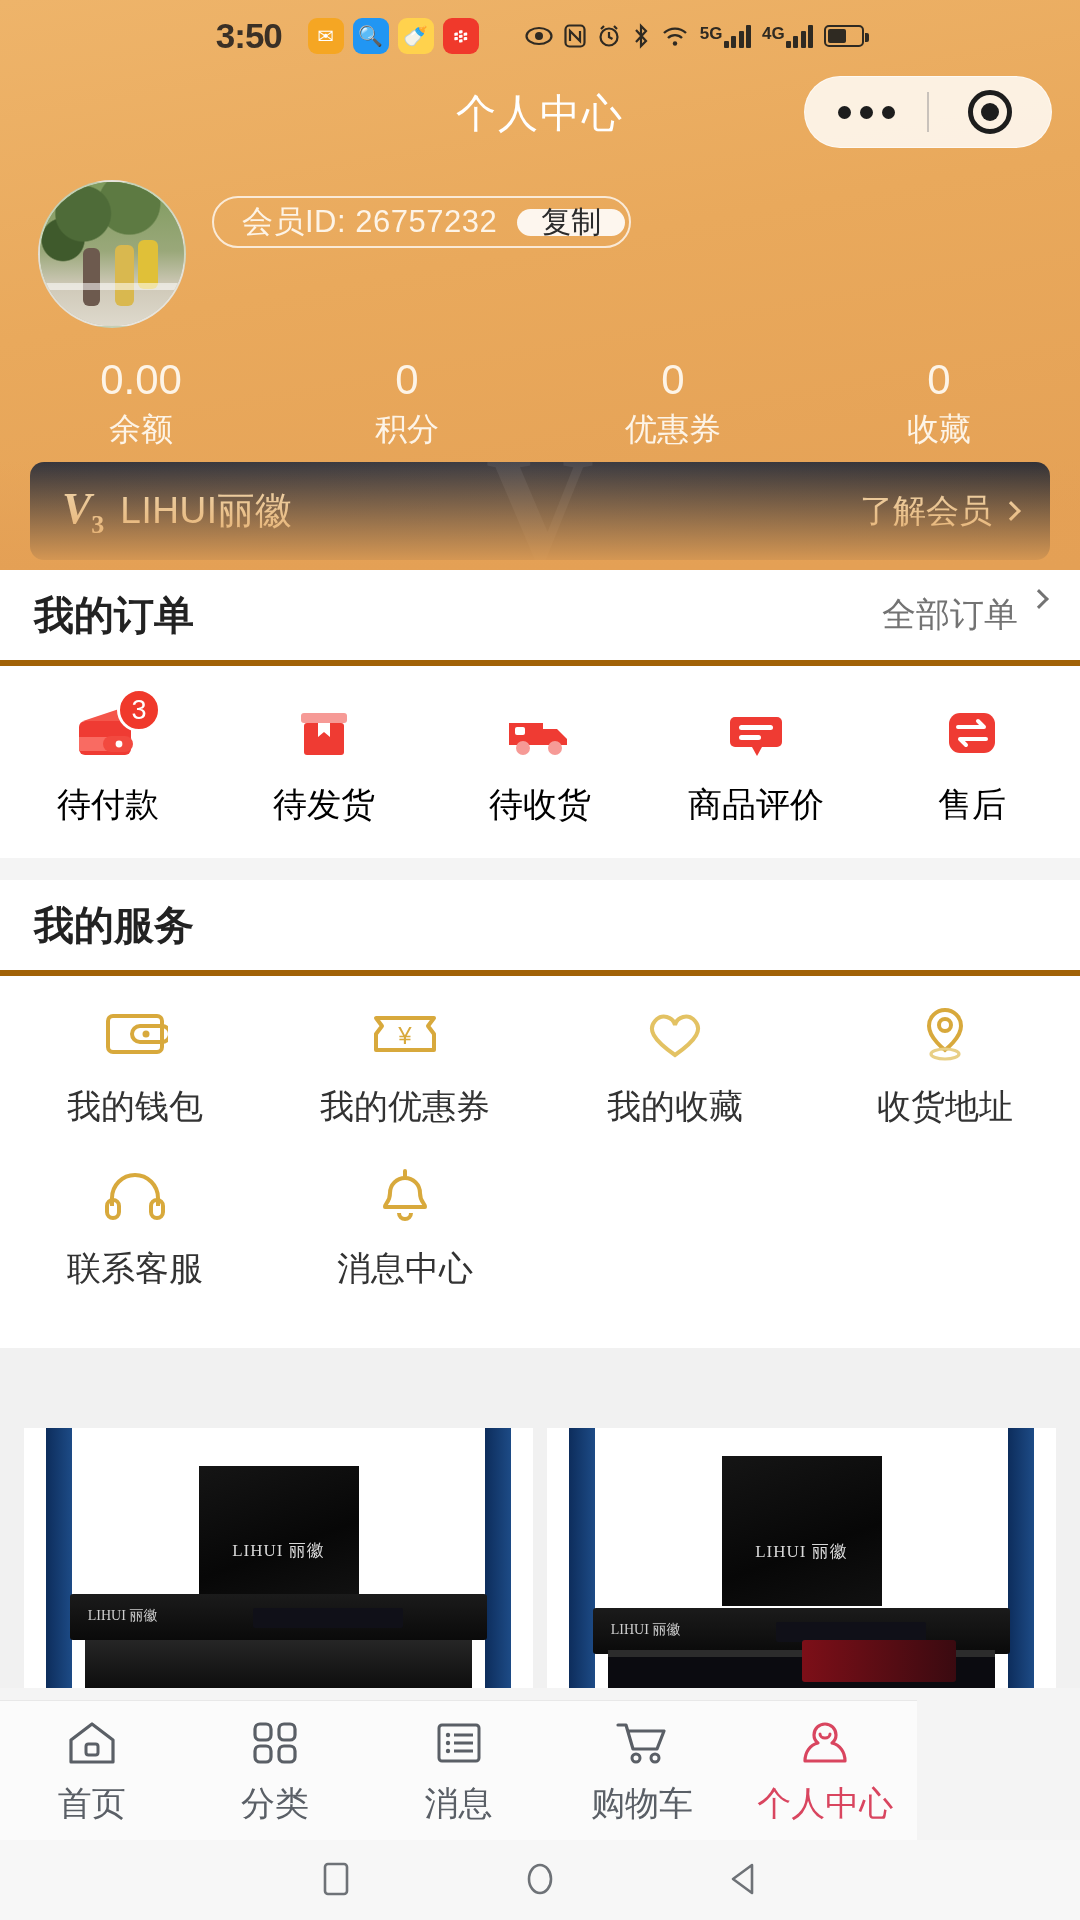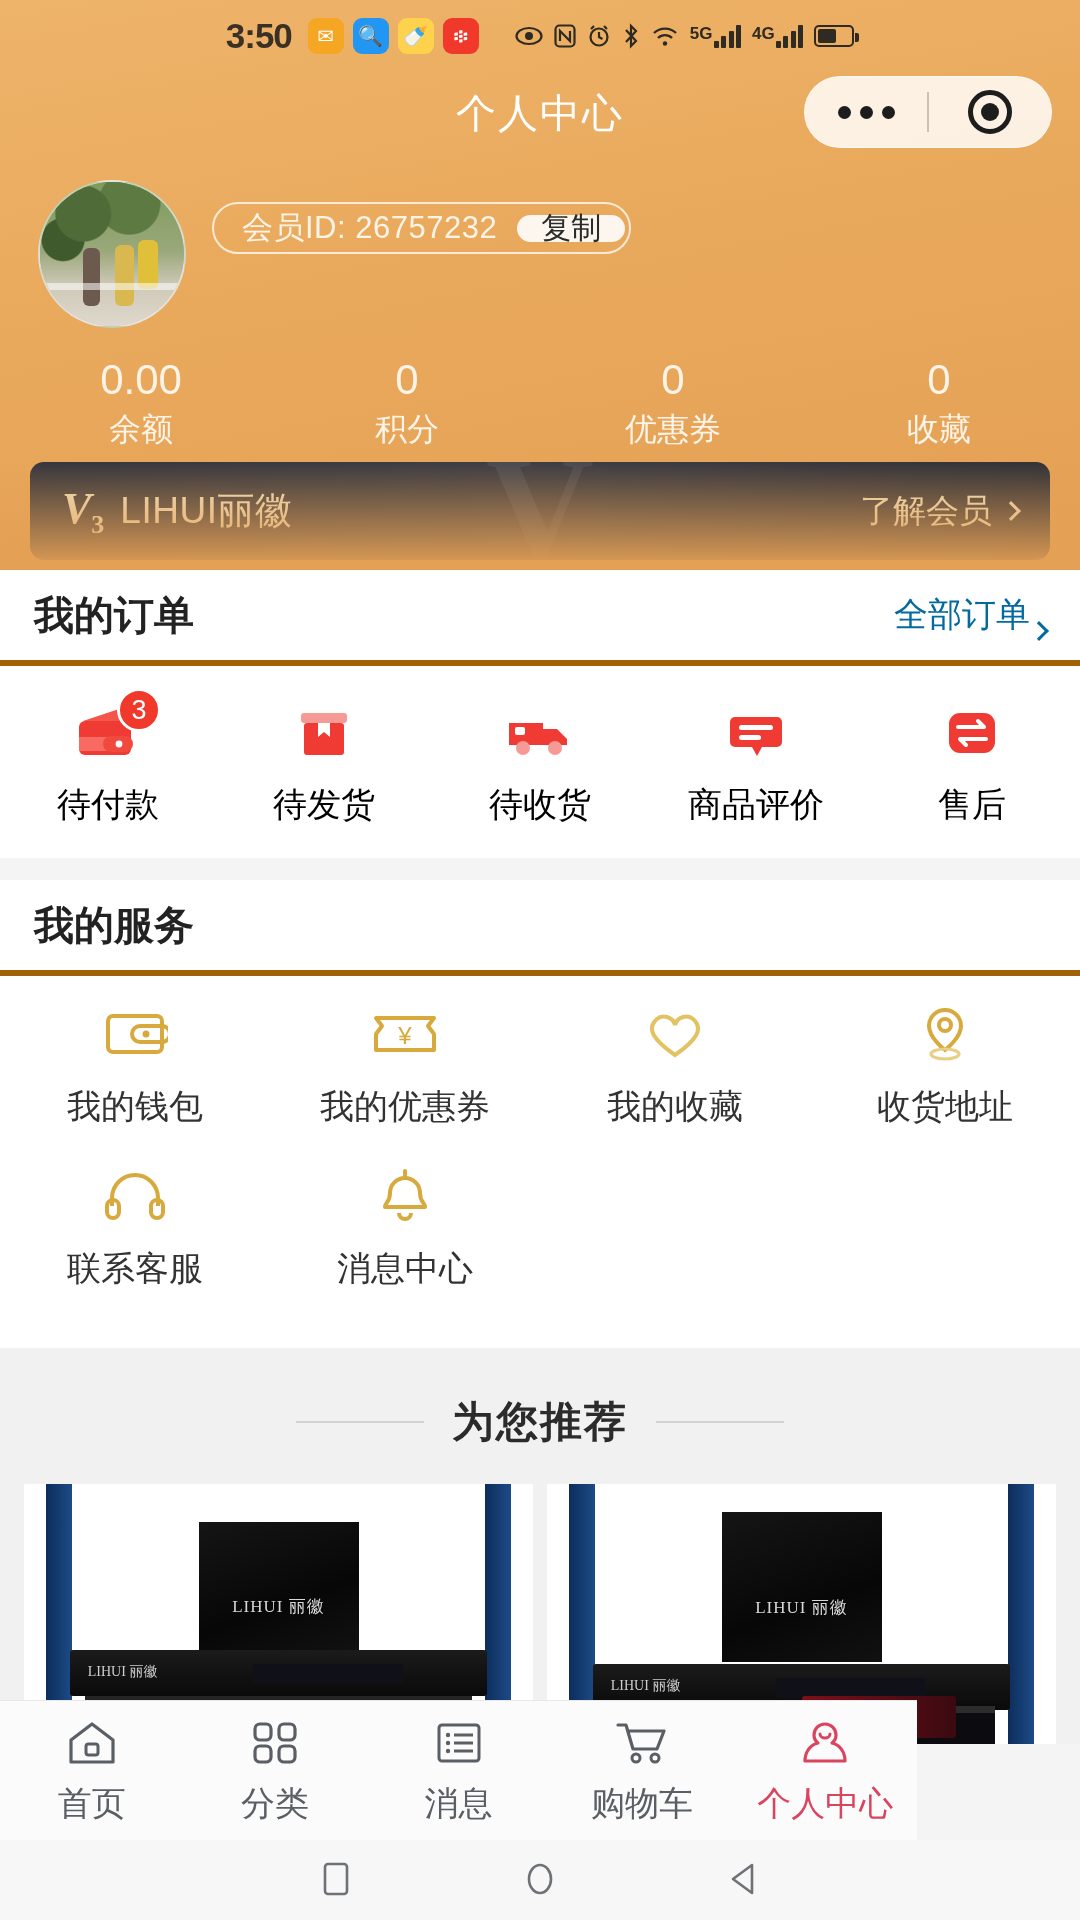--- a/index.html
+++ b/index.html
@@ -27,7 +27,7 @@
   
   .statusbar {
     height:72px; display:flex; align-items:center; justify-content:center;
-    gap:10px; 
+    gap:20px; 
   }
   .sb-time { font-size:35px; color:#3a3026; font-weight:600; letter-spacing:-1px;}
   .sb-apps { display:flex; align-items:center; gap:9px; margin-left:6px;}

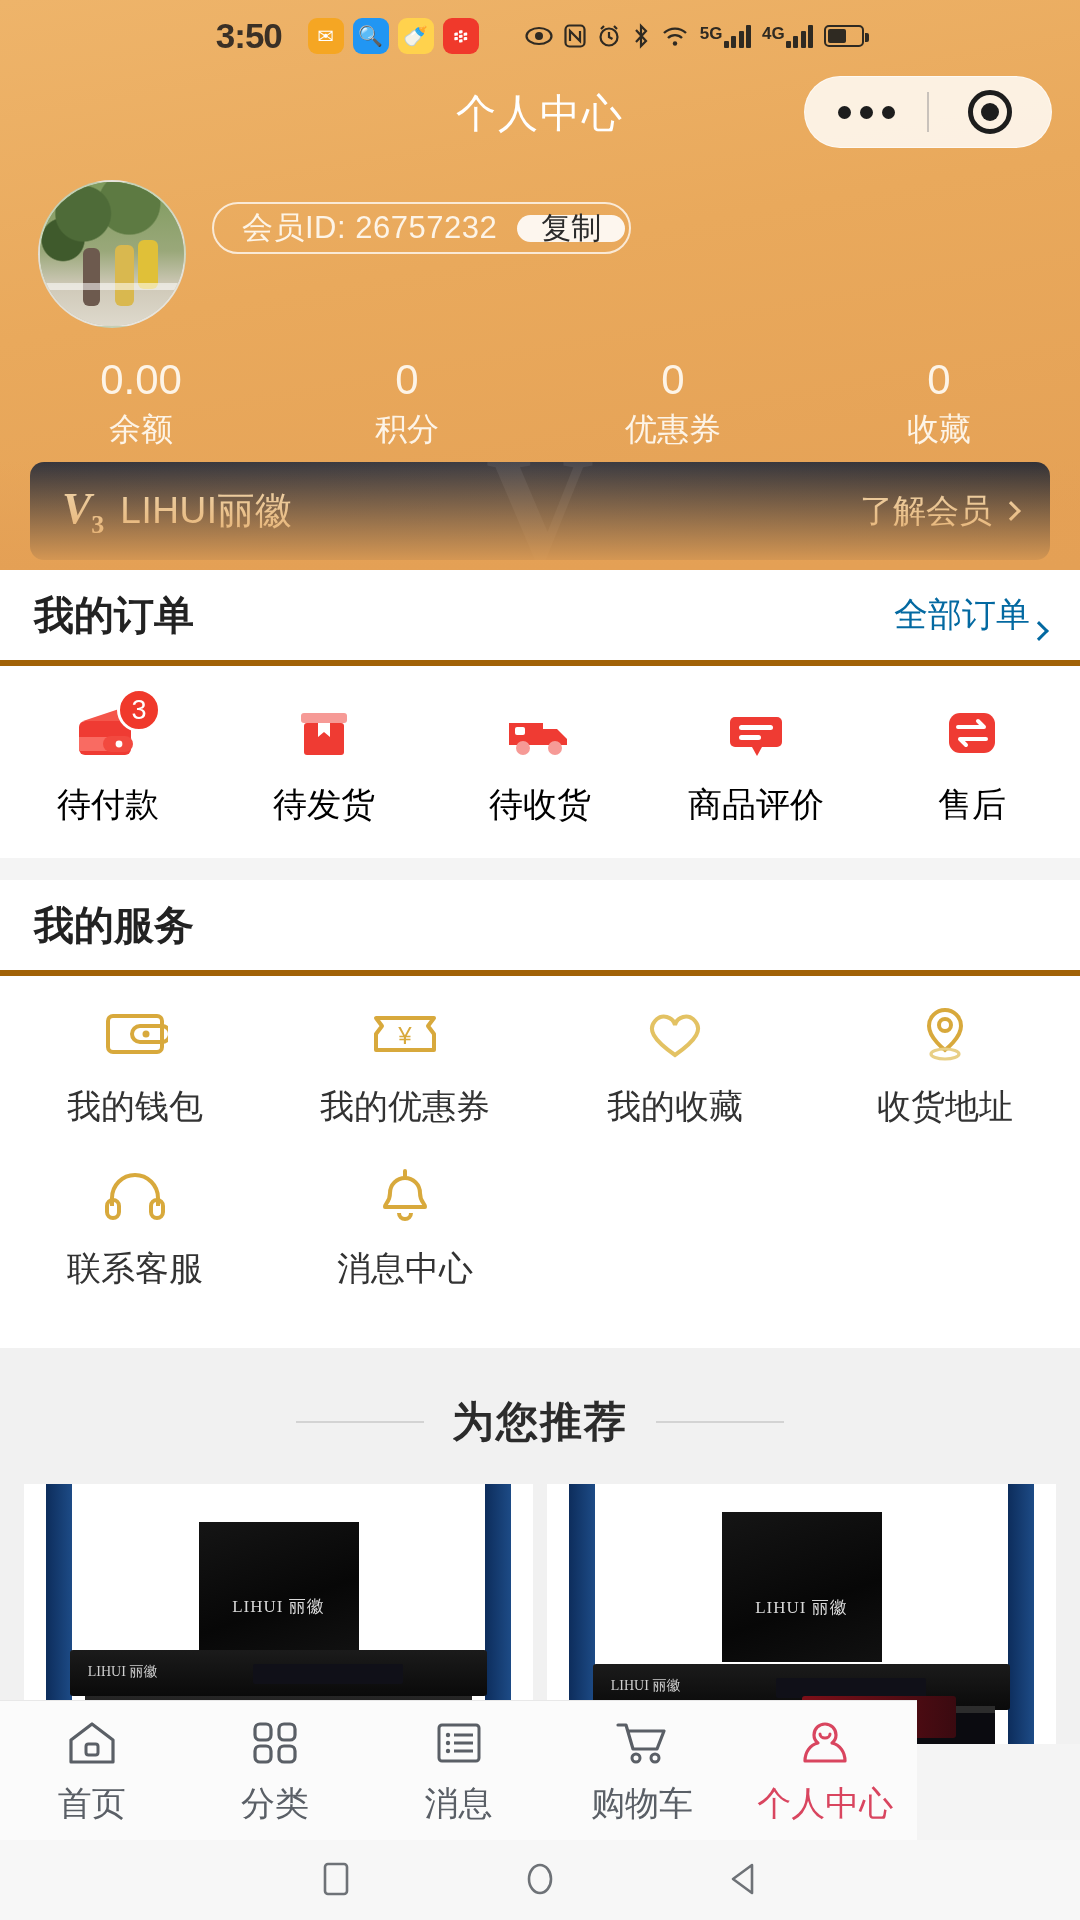--- a/index.html
+++ b/index.html
@@ -97,7 +97,7 @@
   .uname { font-size:48px; color:#fdf4e7; font-weight:400; letter-spacing:2px;}
   .company { font-size:44px; color:#fdf4e7; font-weight:500; margin-left:100px; letter-spacing:1px;}
   .idrow {
-    margin-top:6px; display:inline-flex; align-items:center;
+    margin-top:0; display:inline-flex; align-items:center;
     height:52px; border:2px solid rgba(255,255,255,.75); border-radius:26px;
     padding-left:28px; padding-right:4px;
   }

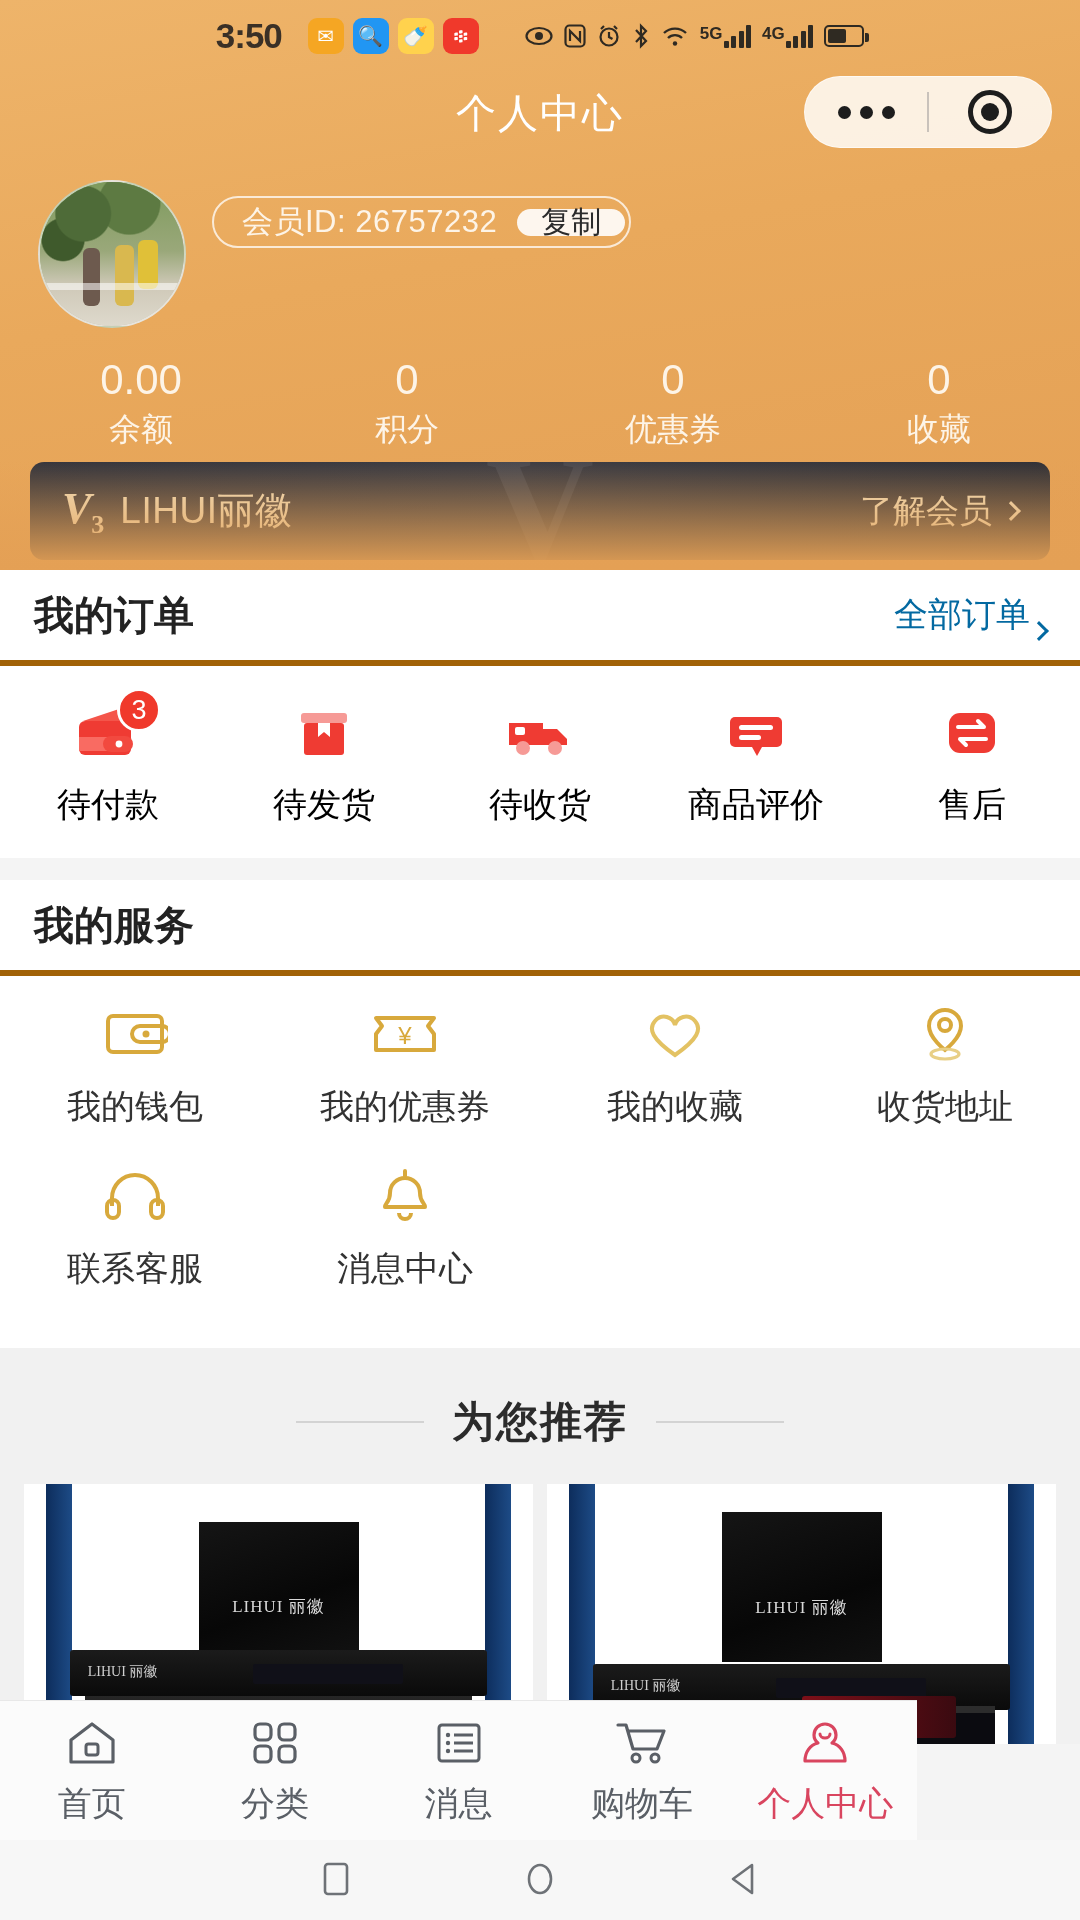--- a/index.html
+++ b/index.html
@@ -141,7 +141,7 @@
     padding:0 34px; border-bottom:6px solid #a16207;
   }
   .sec-title { font-size:40px; font-weight:700; color:#222;}
-  .sec-more { font-size:34px; color:#0369a1; display:flex; align-items:flex-end; gap:2px;}
+  .sec-more { font-size:34px; color:#737373; display:flex; align-items:flex-start; gap:14px;}
 
   
   .orders { display:flex; padding:34px 0 30px;}

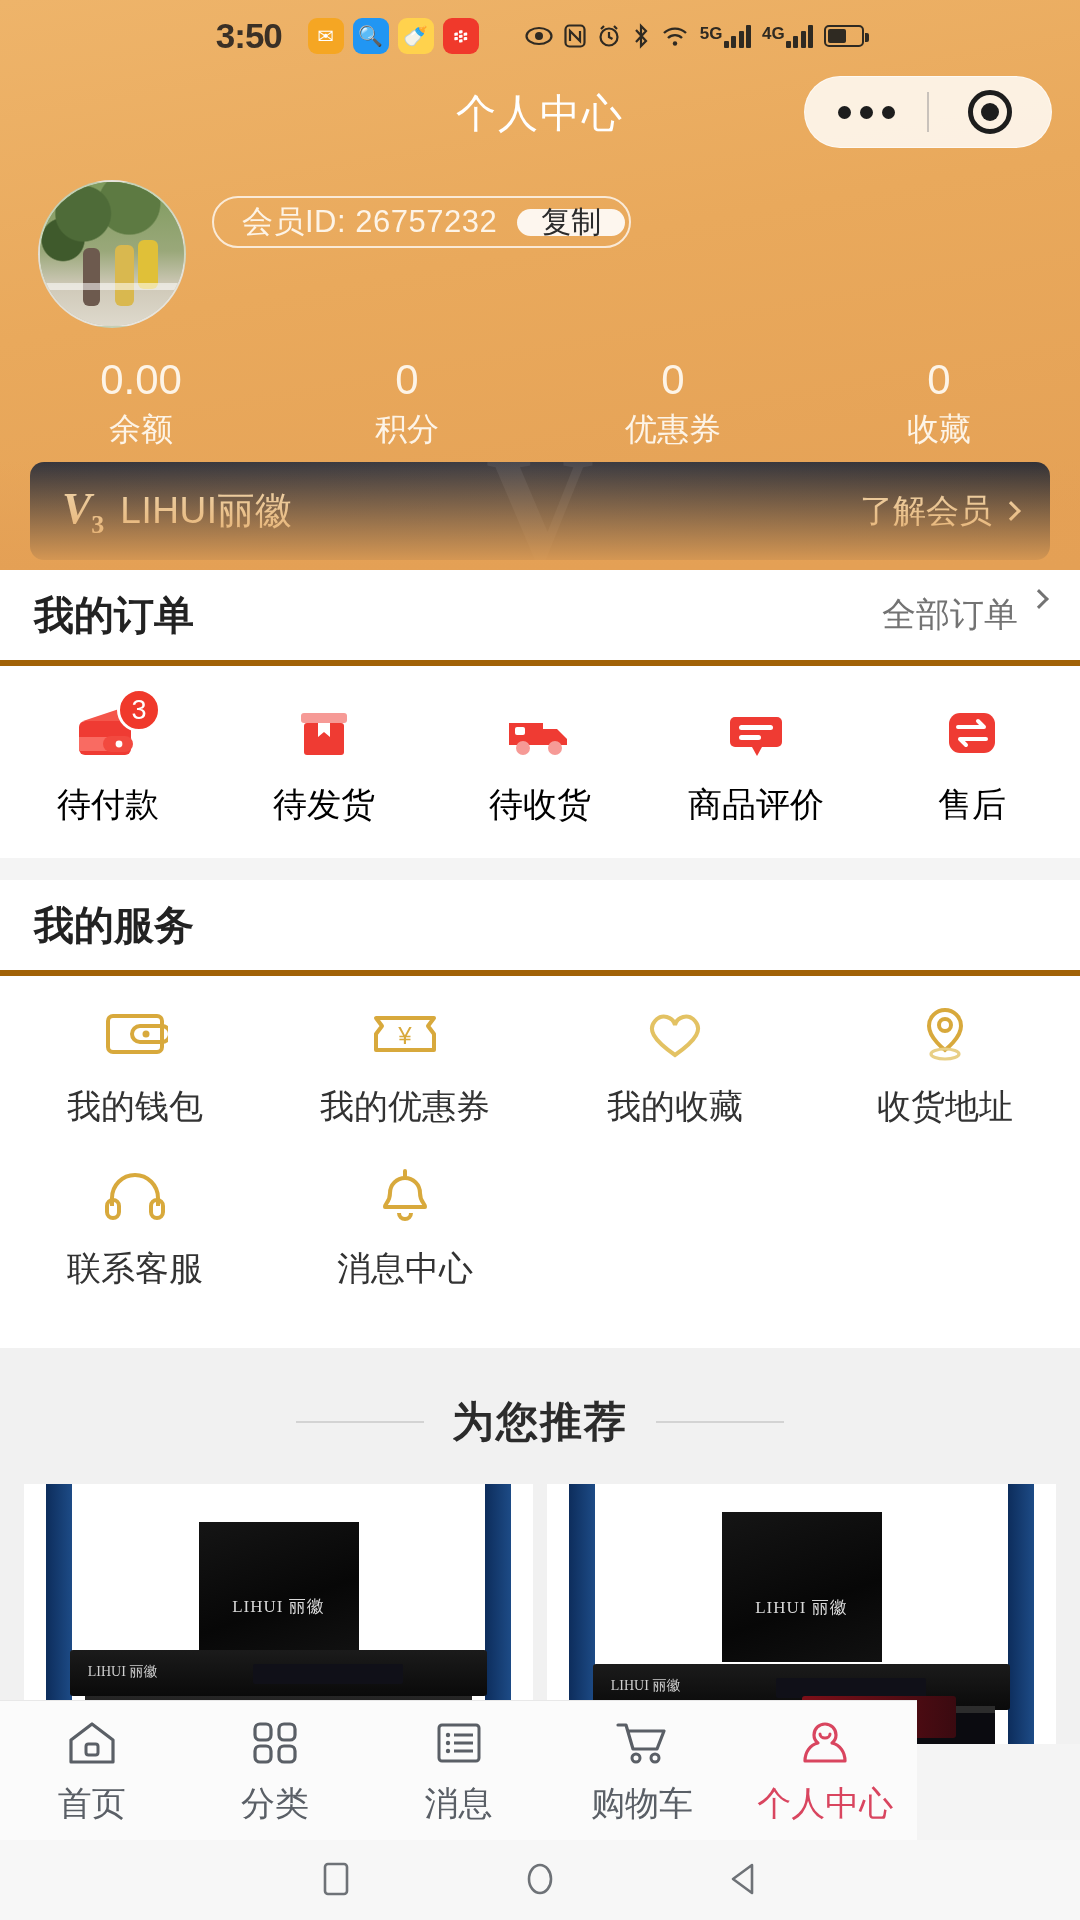--- a/index.html
+++ b/index.html
@@ -475,11 +475,6 @@
 </div>
 
 <div class="rec-wrap">
-  <div class="rec-head">
-    <span class="rec-line"></span>
-    <span class="rec-title">为您推荐</span>
-    <span class="rec-line"></span>
-  </div>
   <div class="rec-grid">
     <div class="rec-card">
       <span class="bar l"></span>

